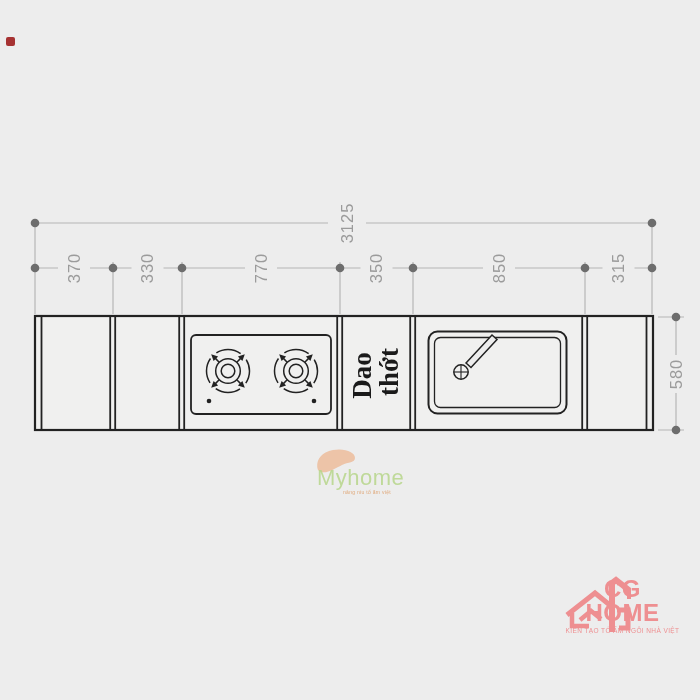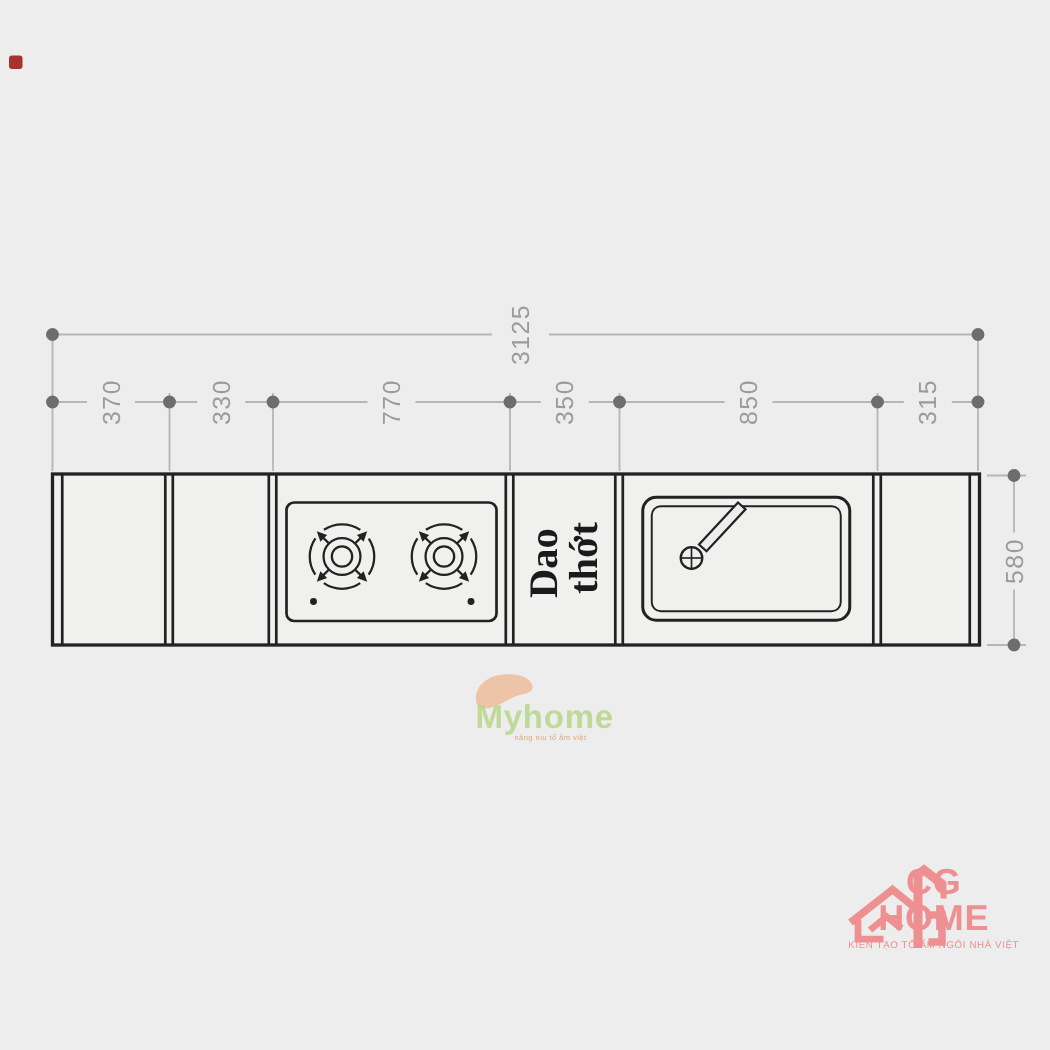--- a/index.html
+++ b/index.html
@@ -11,7 +11,7 @@
   
   #myhome{position:absolute;left:312px;top:446px;width:100px;height:56px;}
   #myhome .swoosh{position:absolute;left:2px;top:2px;}
-  #myhome .mh-name{position:absolute;left:5px;top:19px;font-weight:bold;font-size:22px;
+  #myhome .mh-name{position:absolute;left:5px;top:19px;font-weight:normal;font-size:22px;
                    color:#b7d68b;opacity:.85;letter-spacing:.5px;text-align:right;}
   #myhome .mh-tag{position:absolute;left:31px;top:43px;font-size:5px;color:#dd9a62;
                   opacity:.85;letter-spacing:.3px;white-space:nowrap;}

